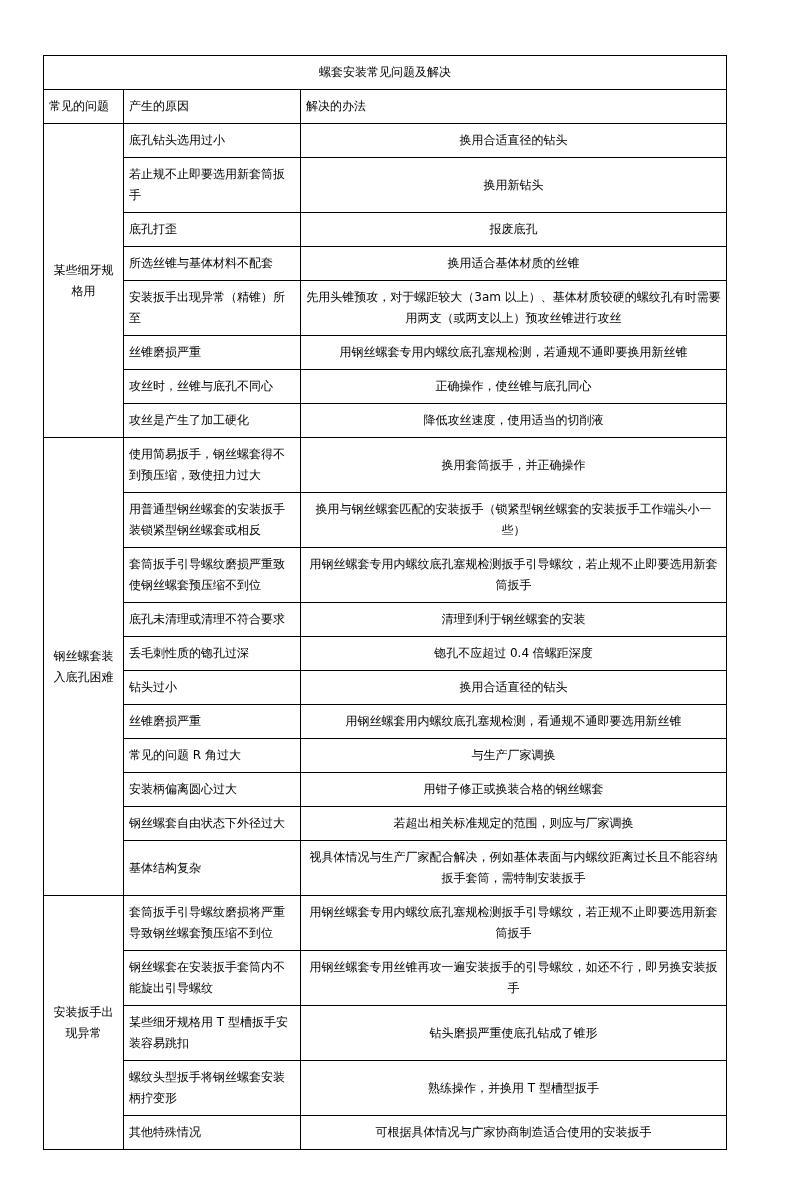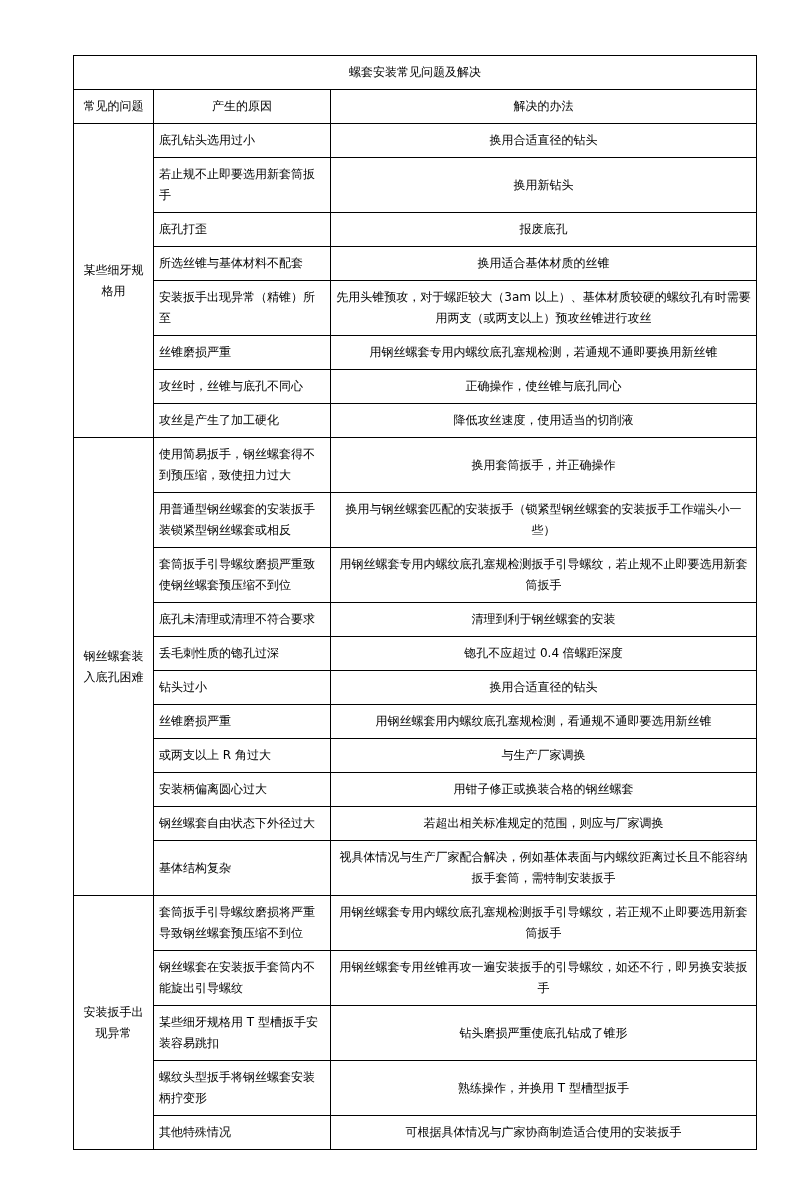--- a/index.html
+++ b/index.html
@@ -14,7 +14,7 @@
     height: 1181px;
     background: #ffffff;
     box-sizing: border-box;
-    padding: 55px 55px 0 73px;
+    padding: 55px 55px 0 43px;
   }
   table.doc-table {
     border-collapse: collapse;

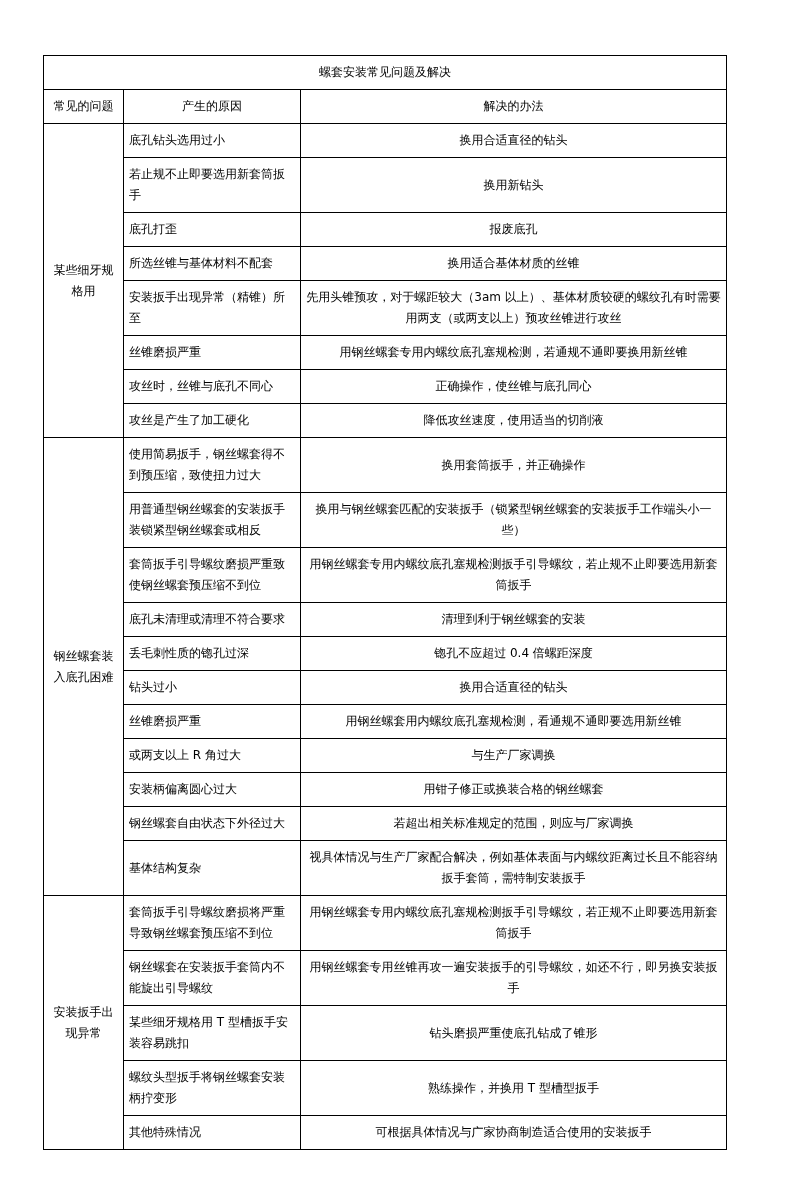--- a/index.html
+++ b/index.html
@@ -38,7 +38,6 @@
     padding: 7px 5px;
   }
   td.header-cell {
-    text-align: center;
     padding: 8px 5px;
   }
   td.prob-cell {

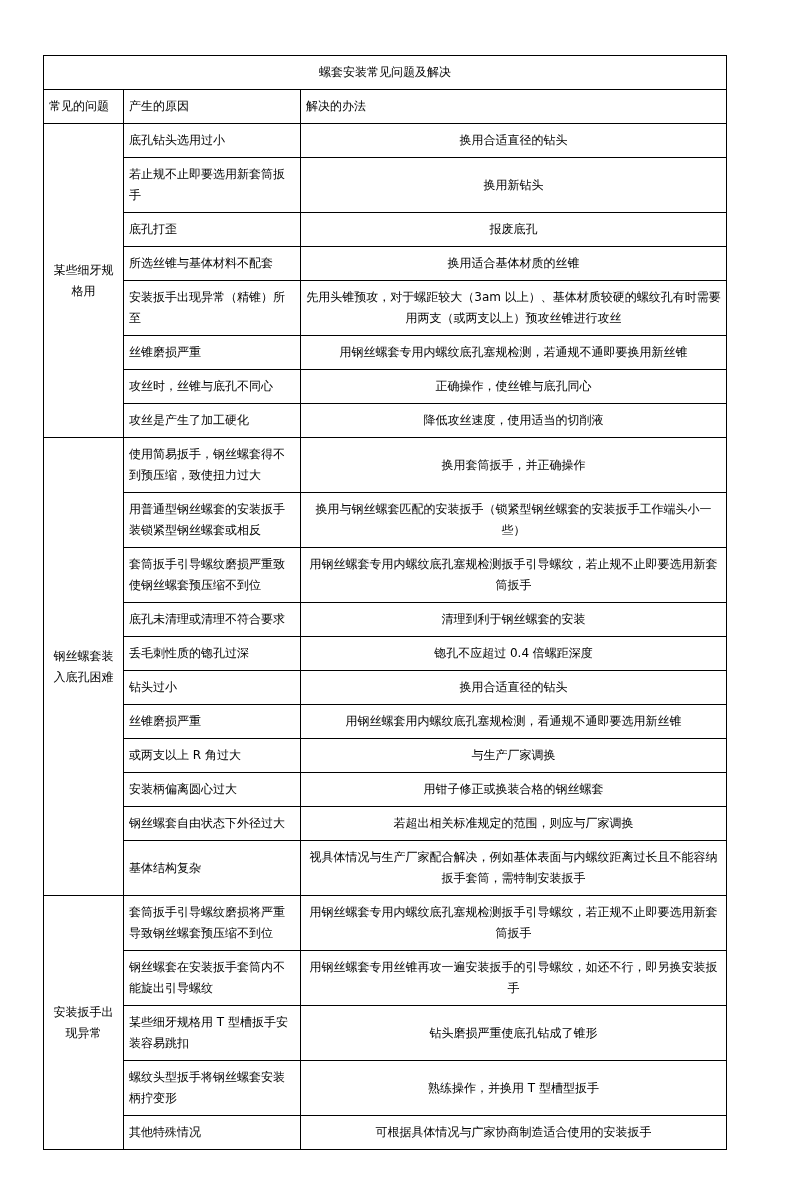--- a/index.html
+++ b/index.html
@@ -140,7 +140,7 @@
       <td class="sol-cell">用钢丝螺套用内螺纹底孔塞规检测，看通规不通即要选用新丝锥</td>
     </tr>
     <tr>
-      <td class="cause-cell">或两支以上 R 角过大</td>
+      <td class="cause-cell">常见的问题 R 角过大</td>
       <td class="sol-cell">与生产厂家调换</td>
     </tr>
     <tr>

